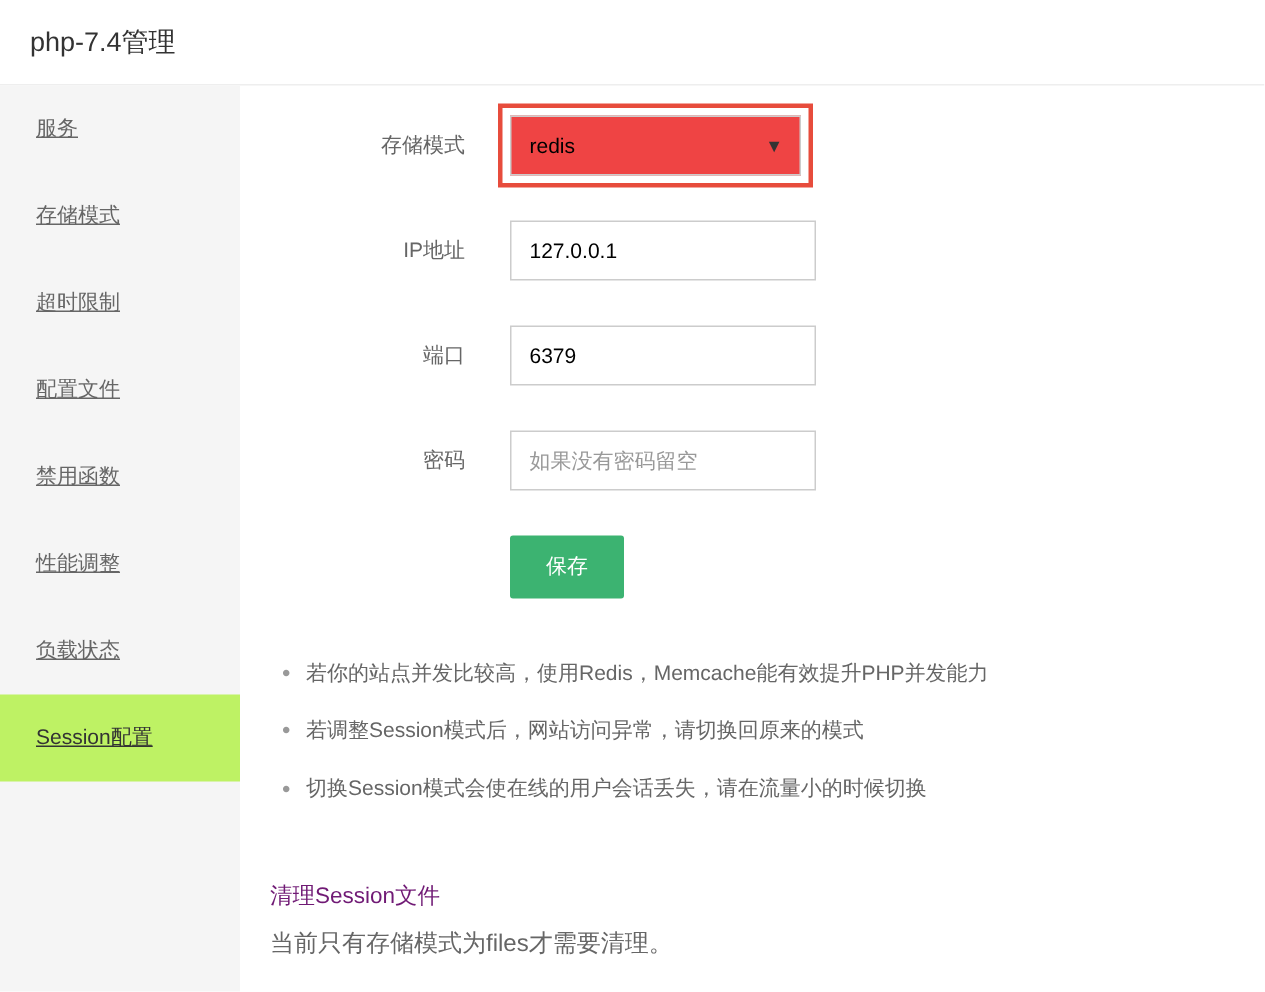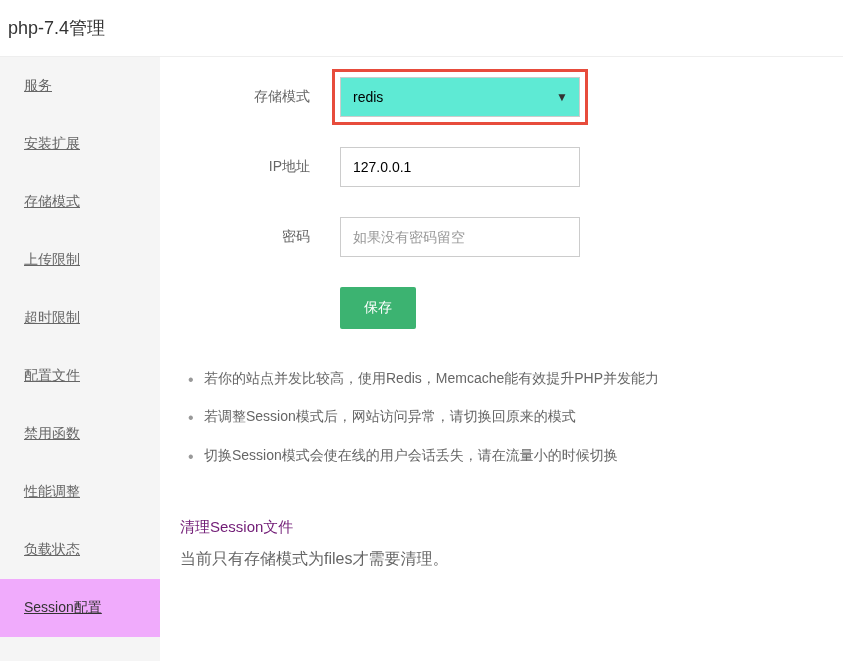--- a/index.html
+++ b/index.html
@@ -17,7 +17,7 @@
       overflow: hidden;
     }
     .header {
-      padding: 16px 8px;
+      padding: 16px 20px;
       font-size: 18px;
       color: #333;
       border-bottom: 1px solid #eee;

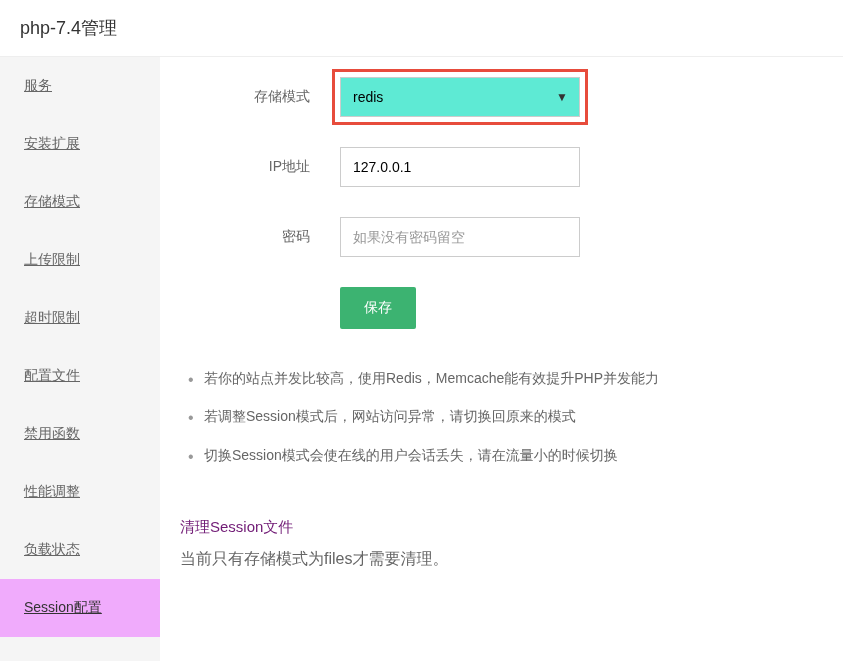--- a/index.html
+++ b/index.html
@@ -72,12 +72,12 @@
       pointer-events: none;
     }
     .select-control {
-      width: 240px;
+      width: 194px;
       height: 40px;
       padding: 8px 12px;
       border: 1px solid #ccc;
       font-size: 14px;
-      background: #5eead4;
+      background: #ef4444;
       appearance: none;
       -webkit-appearance: none;
       cursor: pointer;

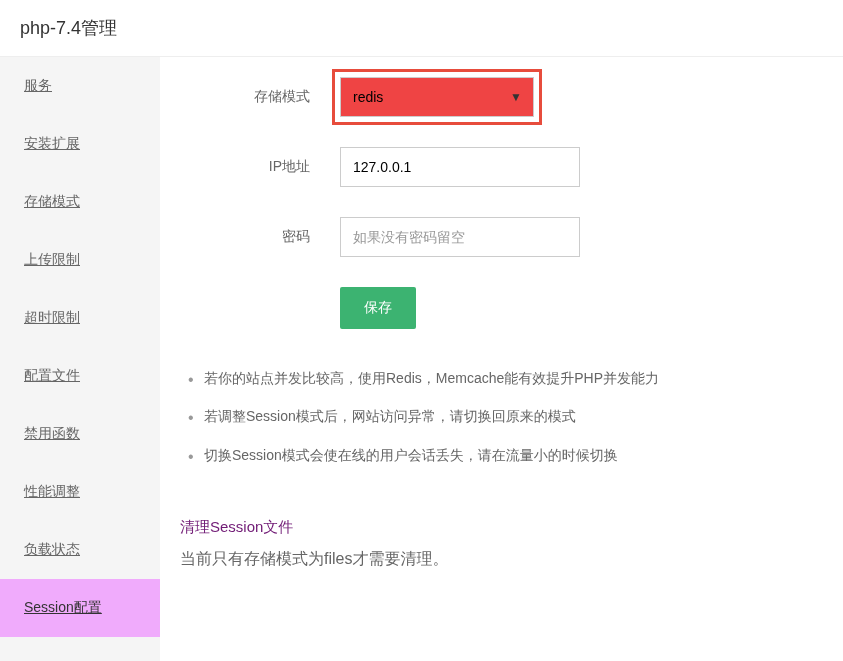--- a/index.html
+++ b/index.html
@@ -162,9 +162,6 @@
       <span>服务</span>
     </div>
     <div class="sidebar-item">
-      <span>安装扩展</span>
-    </div>
-    <div class="sidebar-item">
       <span>存储模式</span>
     </div>
     <div class="sidebar-item">

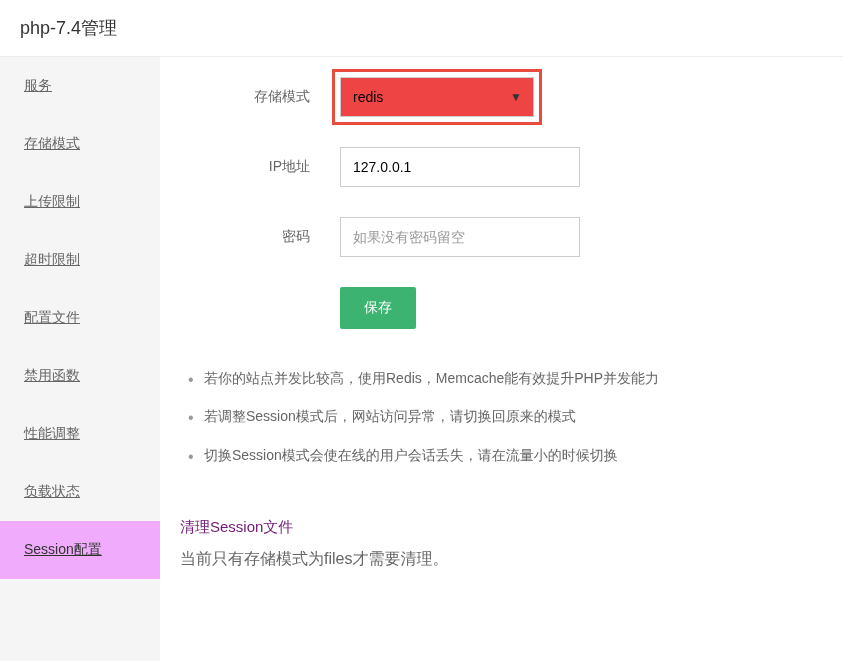--- a/index.html
+++ b/index.html
@@ -96,7 +96,7 @@
       color: #333;
     }
     .input-control {
-      width: 240px;
+      width: 204px;
       height: 40px;
       padding: 8px 12px;
       border: 1px solid #ccc;

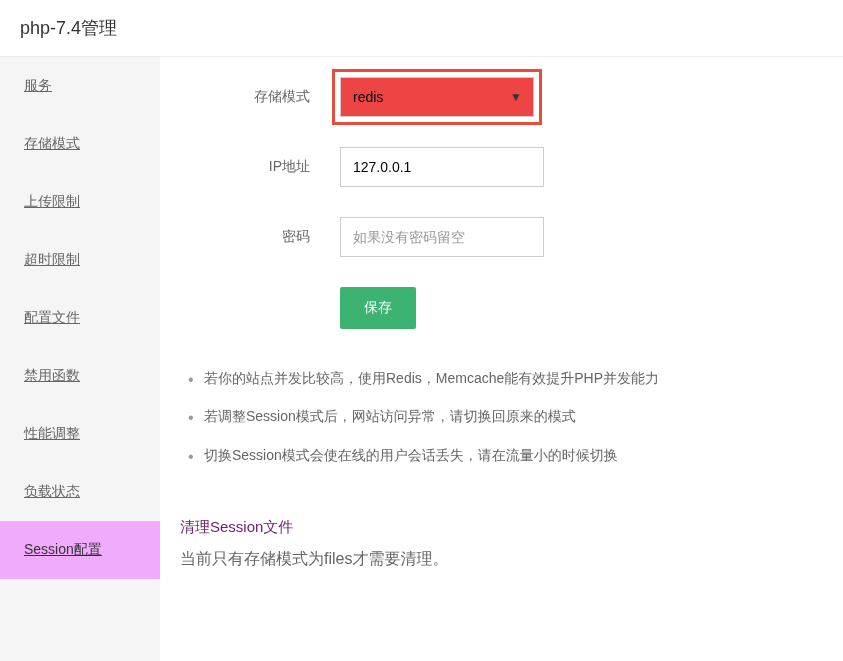--- a/index.html
+++ b/index.html
@@ -165,9 +165,6 @@
       <span>存储模式</span>
     </div>
     <div class="sidebar-item">
-      <span>上传限制</span>
-    </div>
-    <div class="sidebar-item">
       <span>超时限制</span>
     </div>
     <div class="sidebar-item">

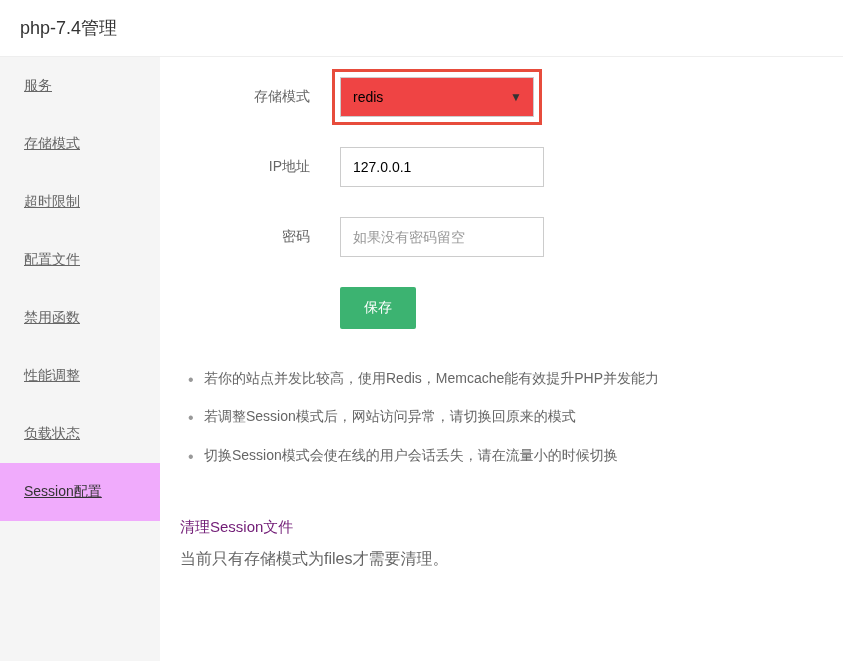--- a/index.html
+++ b/index.html
@@ -205,6 +205,12 @@
       </div>
     </div>
 
+    <div class="form-row">
+      <div class="form-label">端口</div>
+      <div class="form-control-wrap">
+        <input type="text" class="input-control" value="6379" style="">
+      </div>
+    </div>
 
     <div class="form-row">
       <div class="form-label">密码</div>

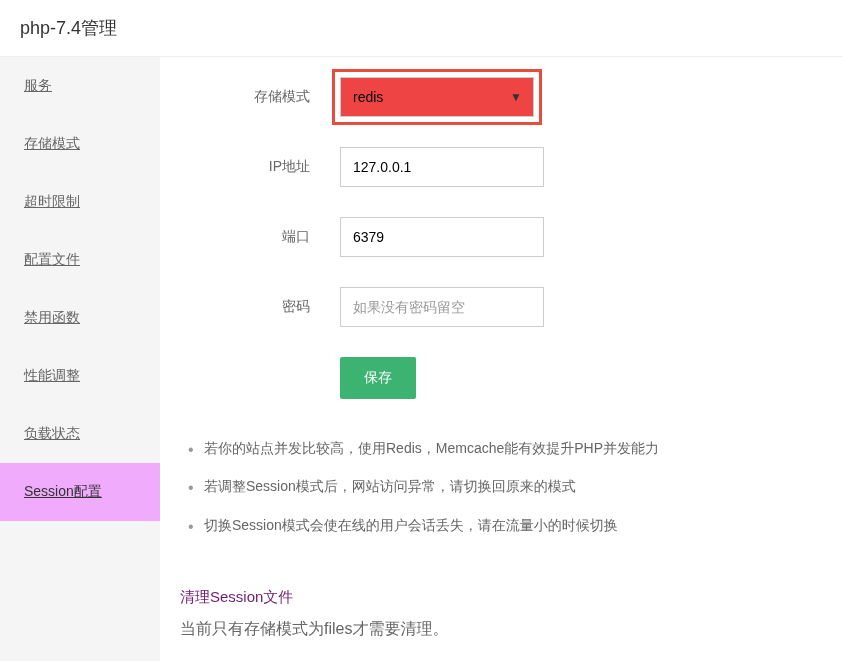--- a/index.html
+++ b/index.html
@@ -39,7 +39,7 @@
       text-decoration: underline;
     }
     .sidebar-item.active {
-      background: #f0abfc;
+      background: #bef264;
       color: #333;
     }
     .content {

